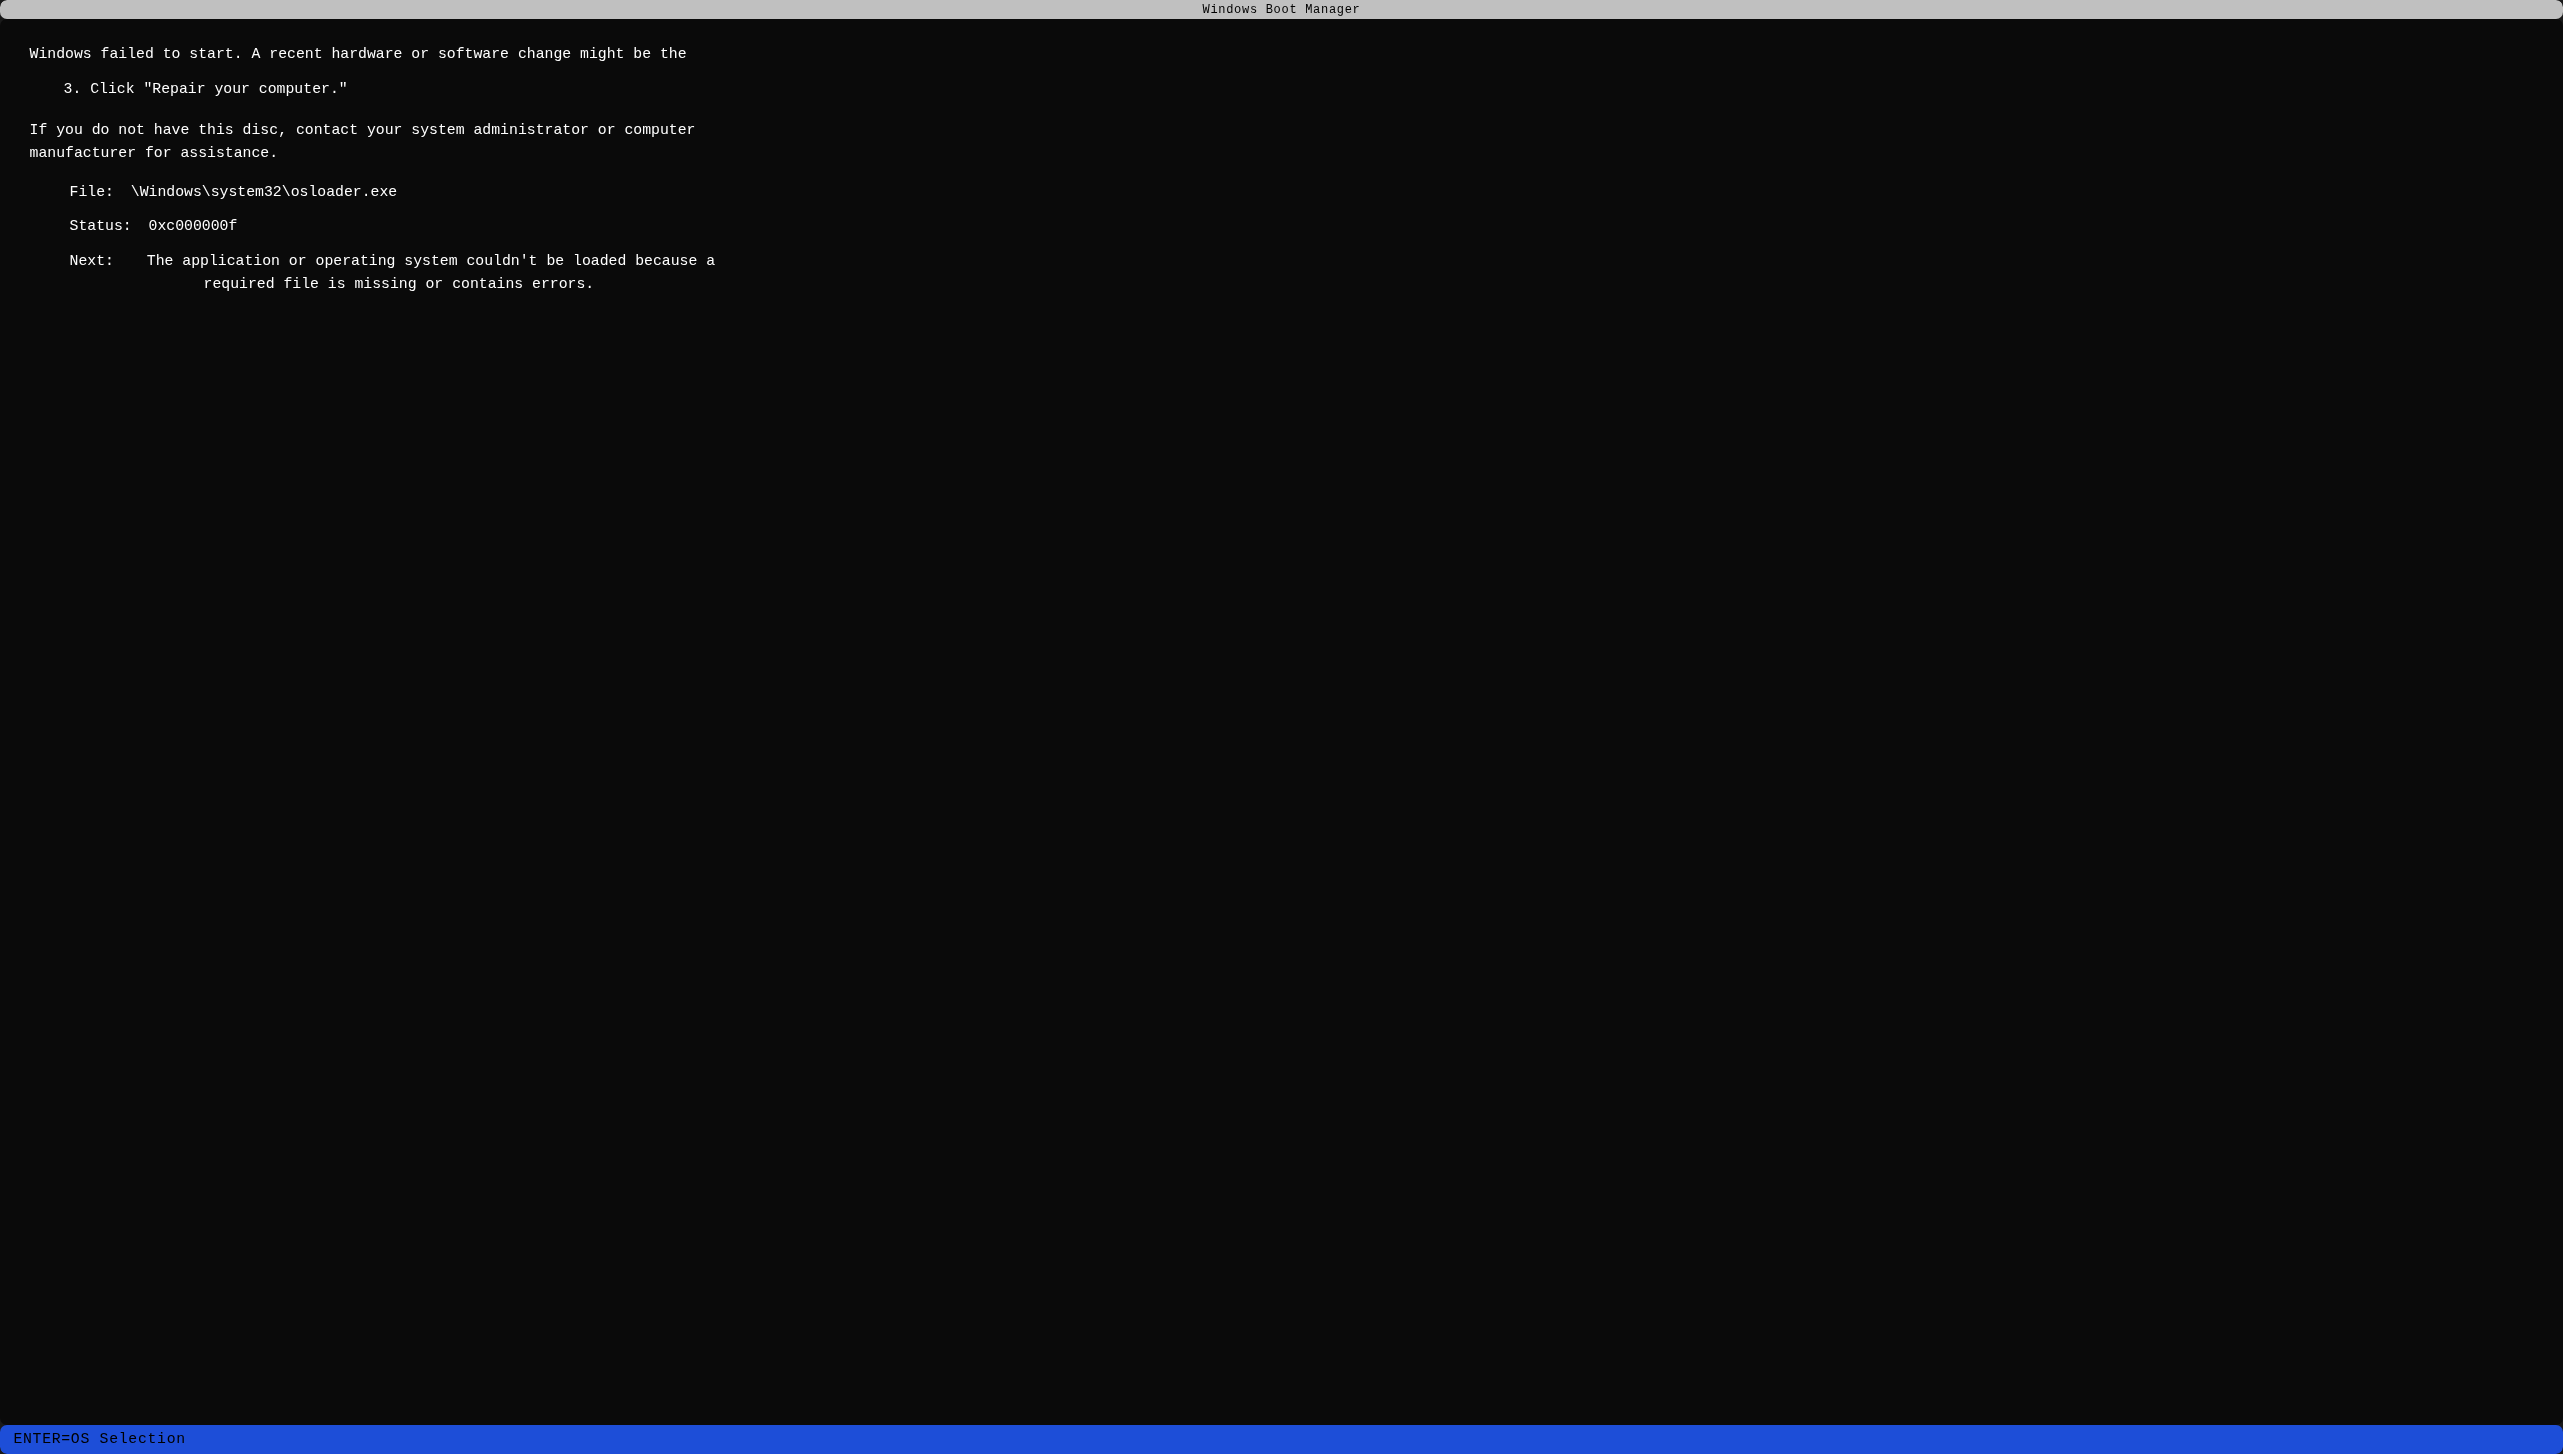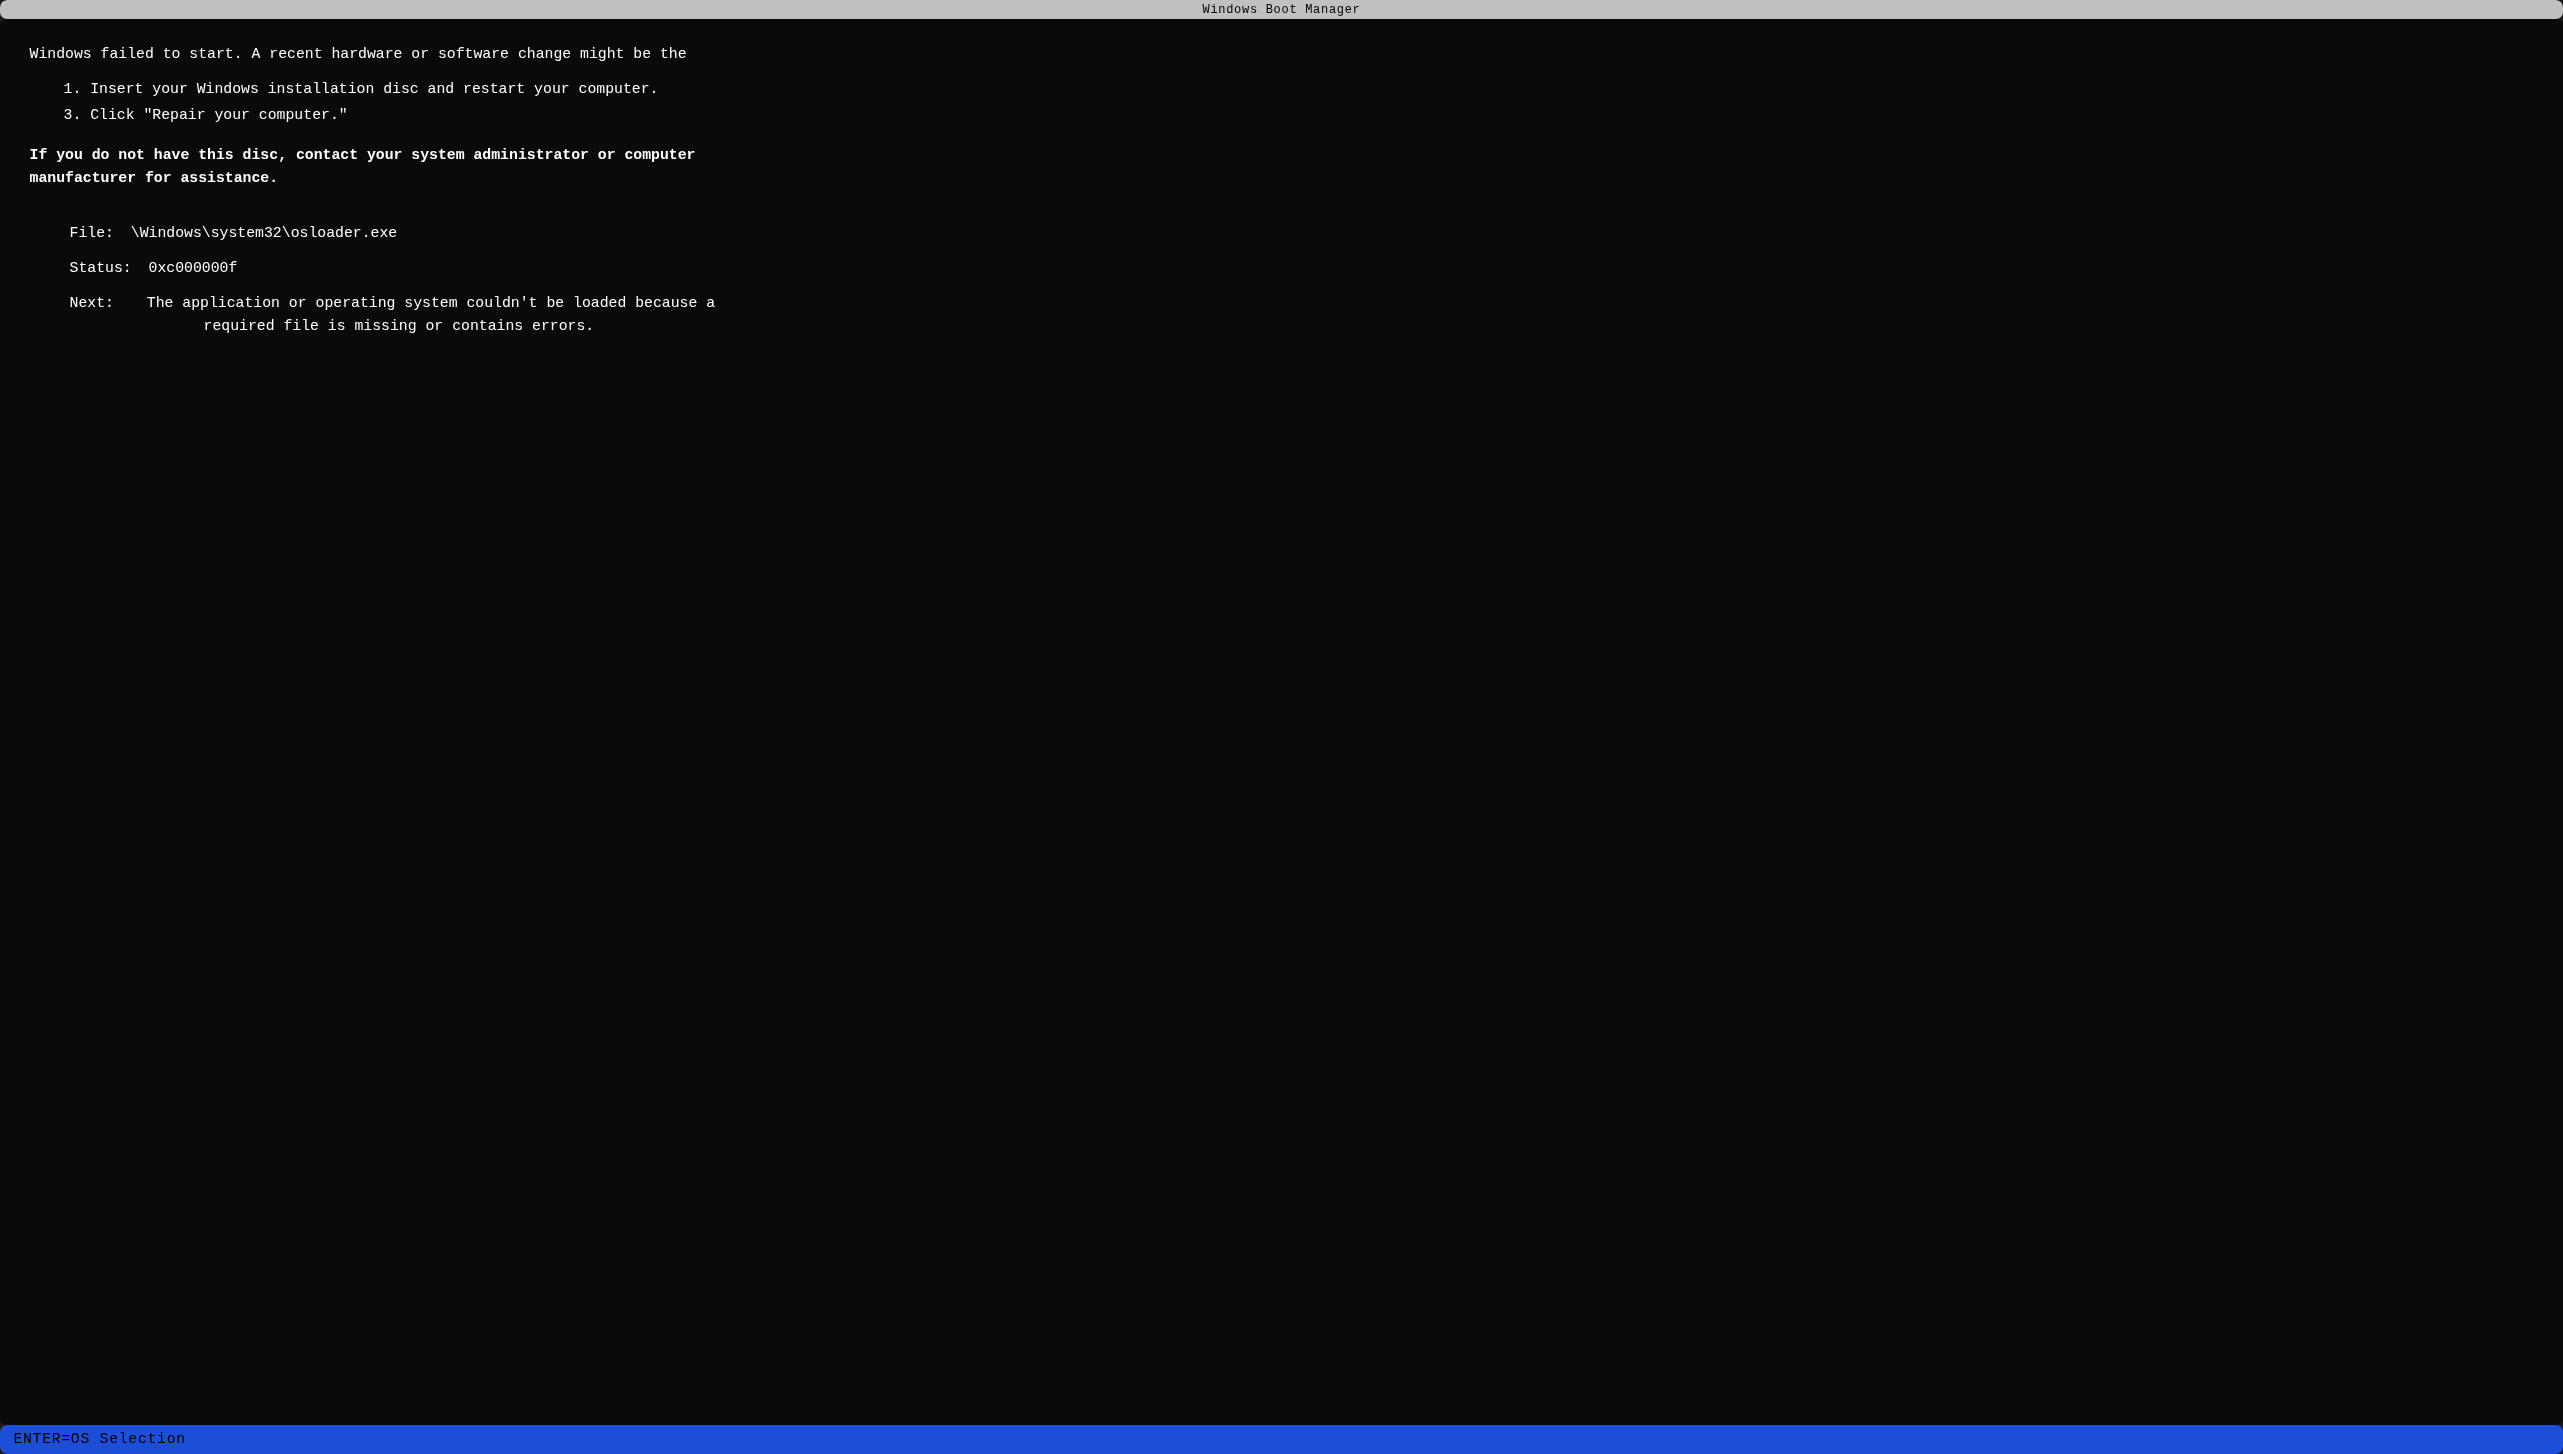--- a/index.html
+++ b/index.html
@@ -107,7 +107,6 @@
   </div>
 
   <div class="steps">
-    <div class="step">1.  Insert your Windows installation disc and restart your computer.</div>
     <div class="step">3.  Click "Repair your computer."</div>
   </div>
 

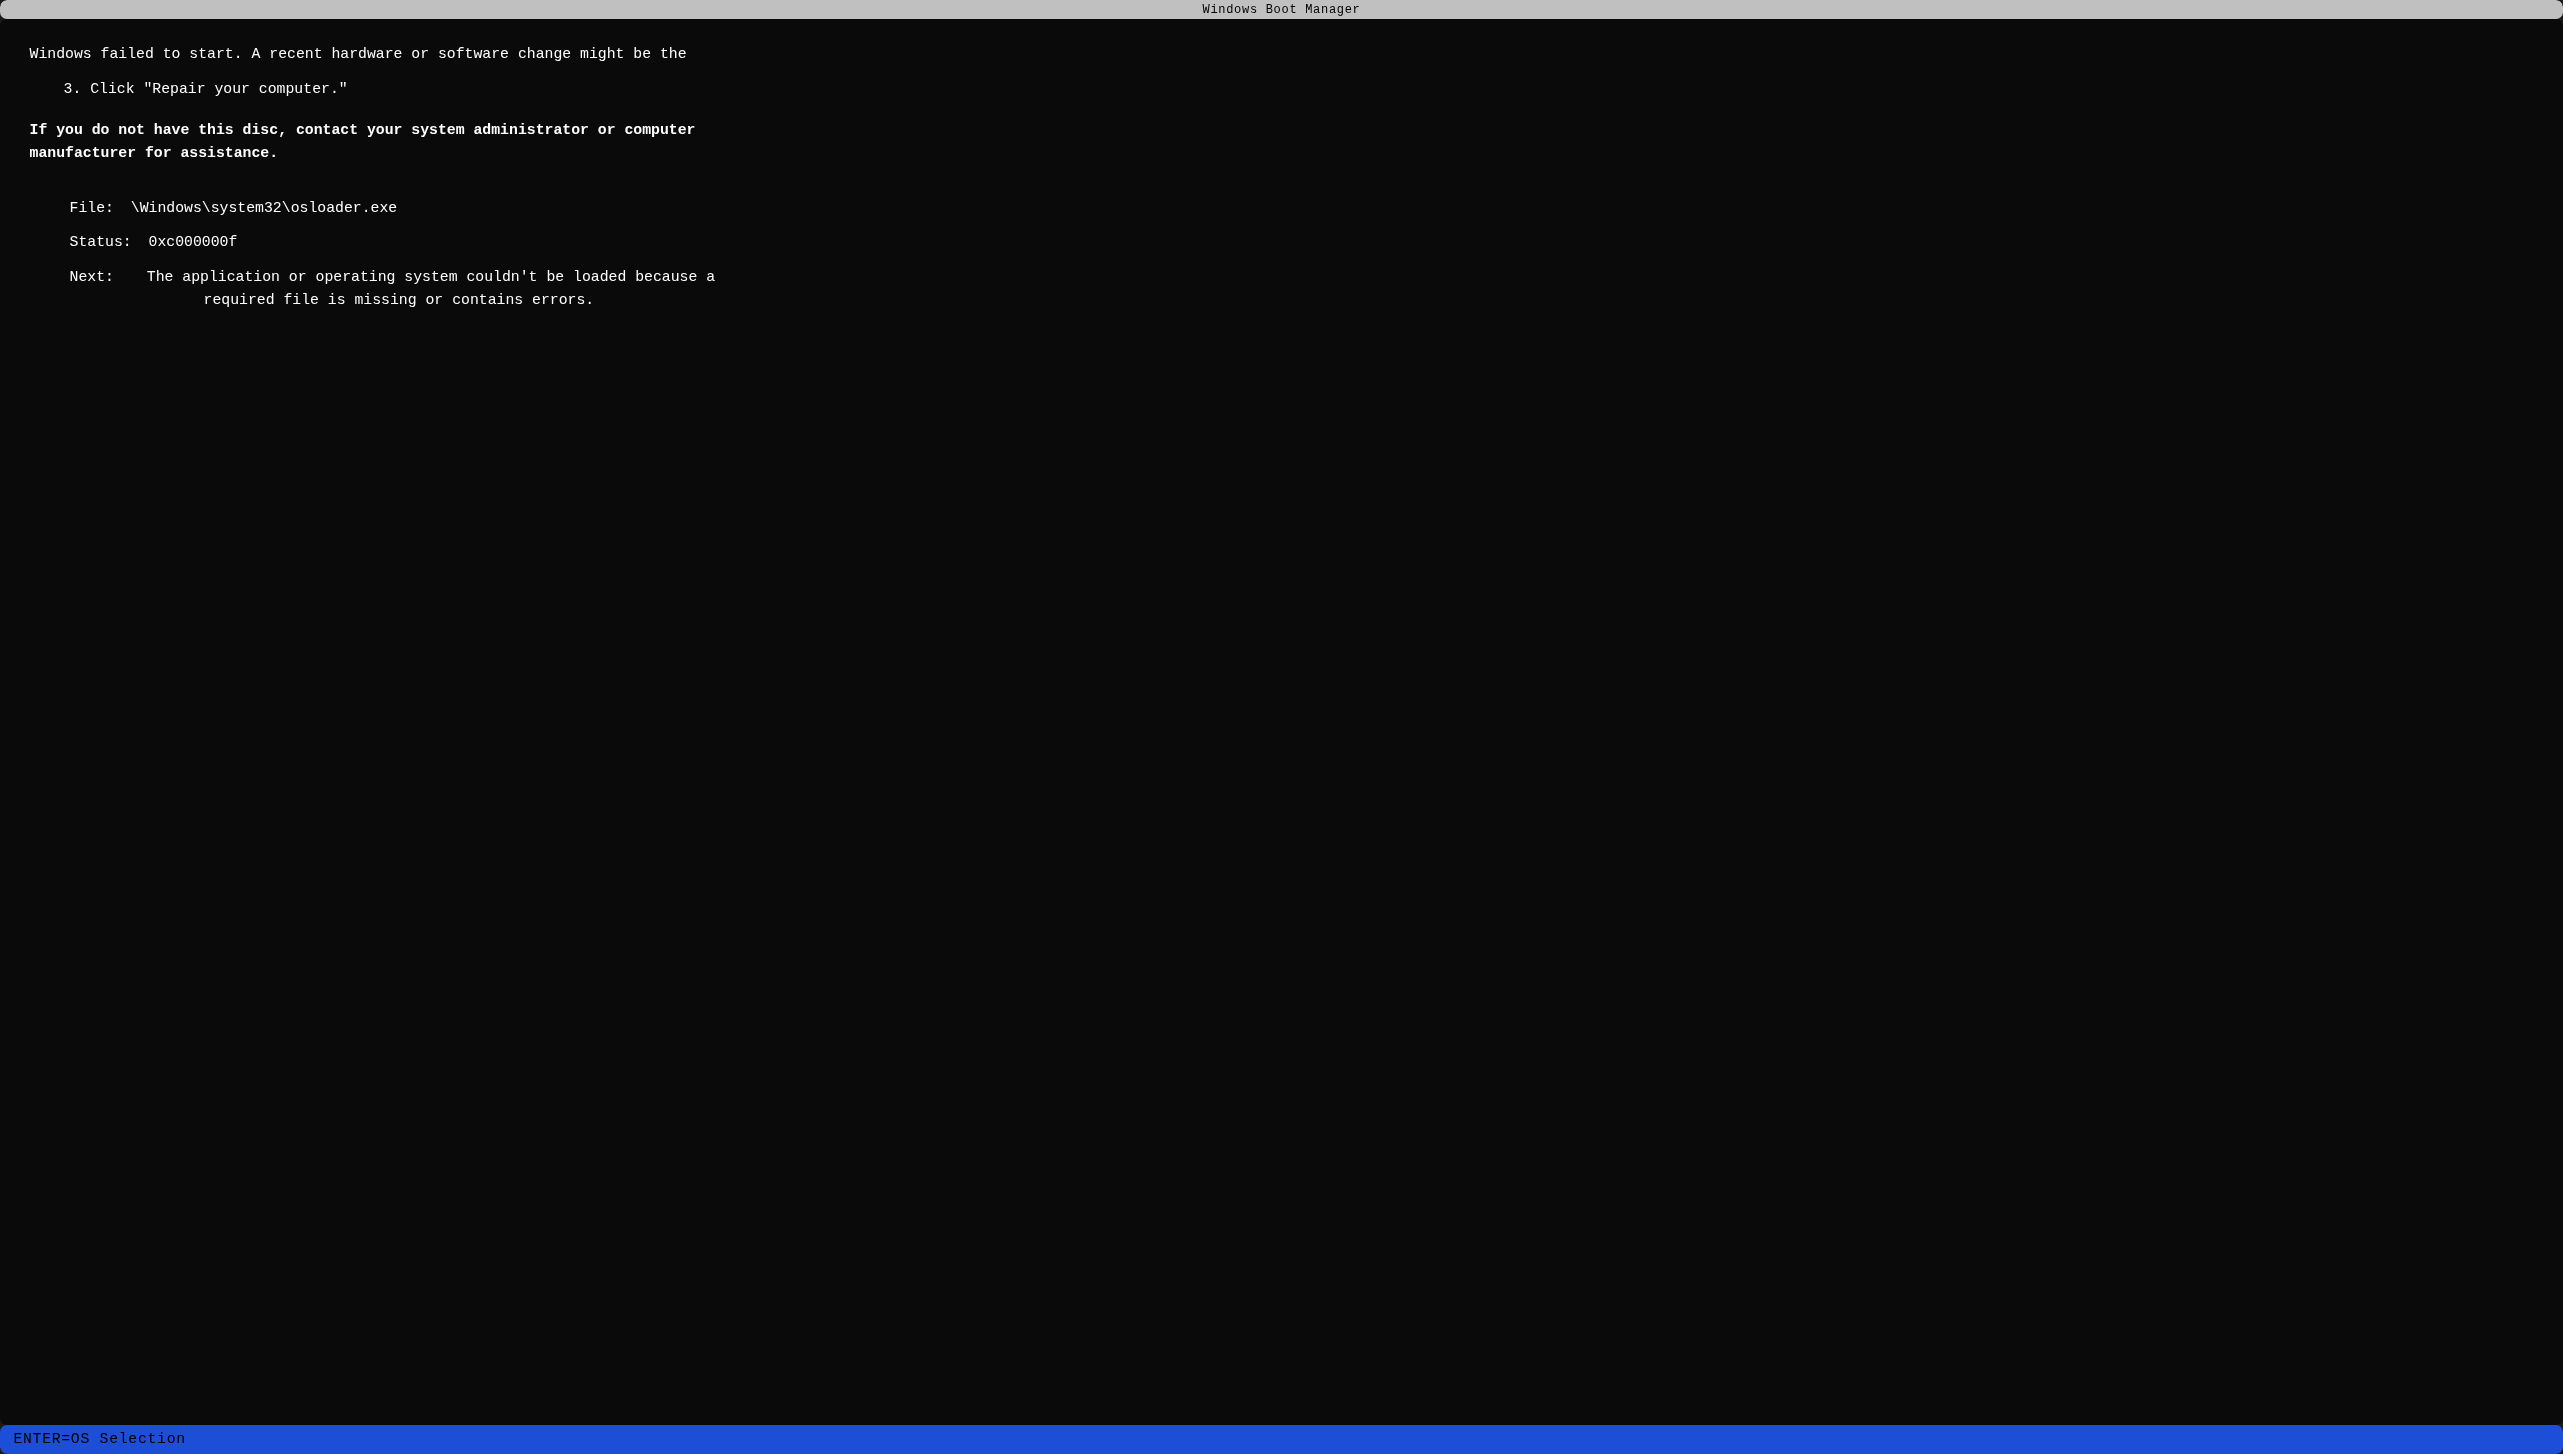--- a/index.html
+++ b/index.html
@@ -58,8 +58,7 @@
     }
 
     .contact-text {
-      margin-bottom: 32px;
-      font-weight: bold;
+      margin-bottom: 16px;
     }
 
     .detail-block {

